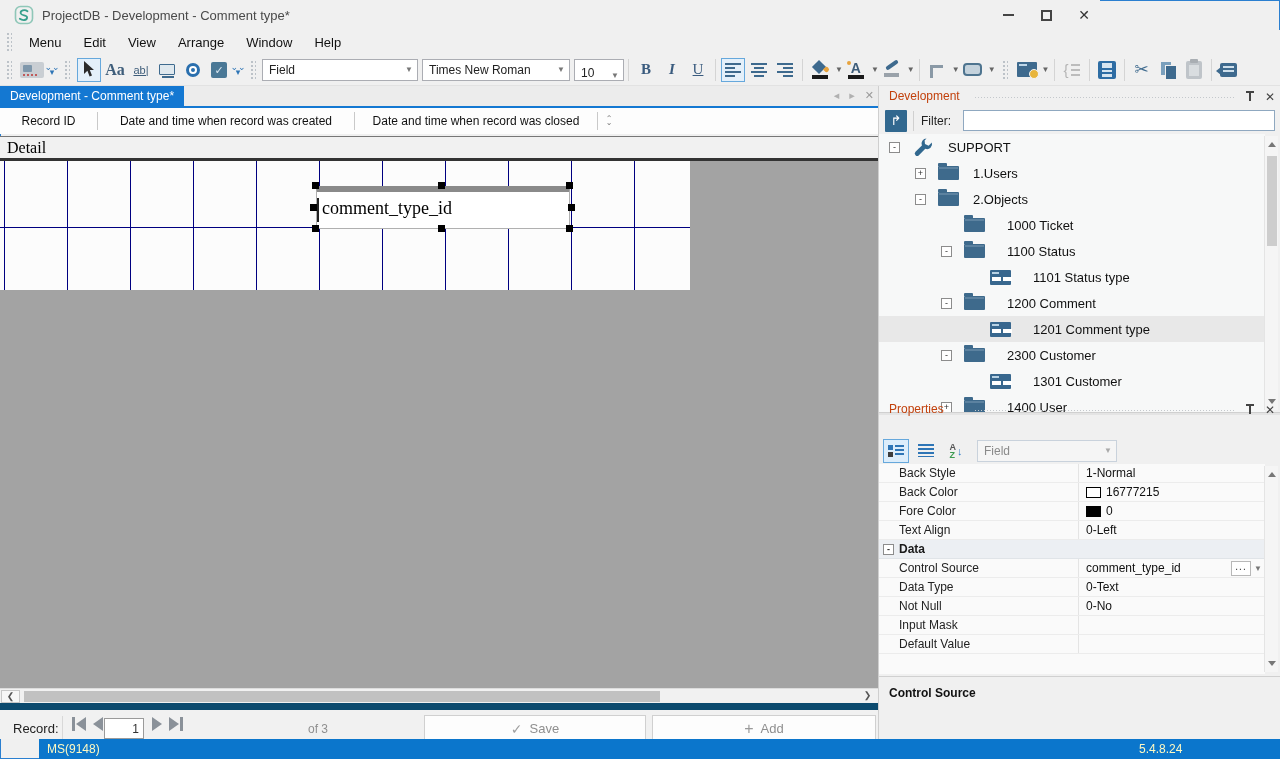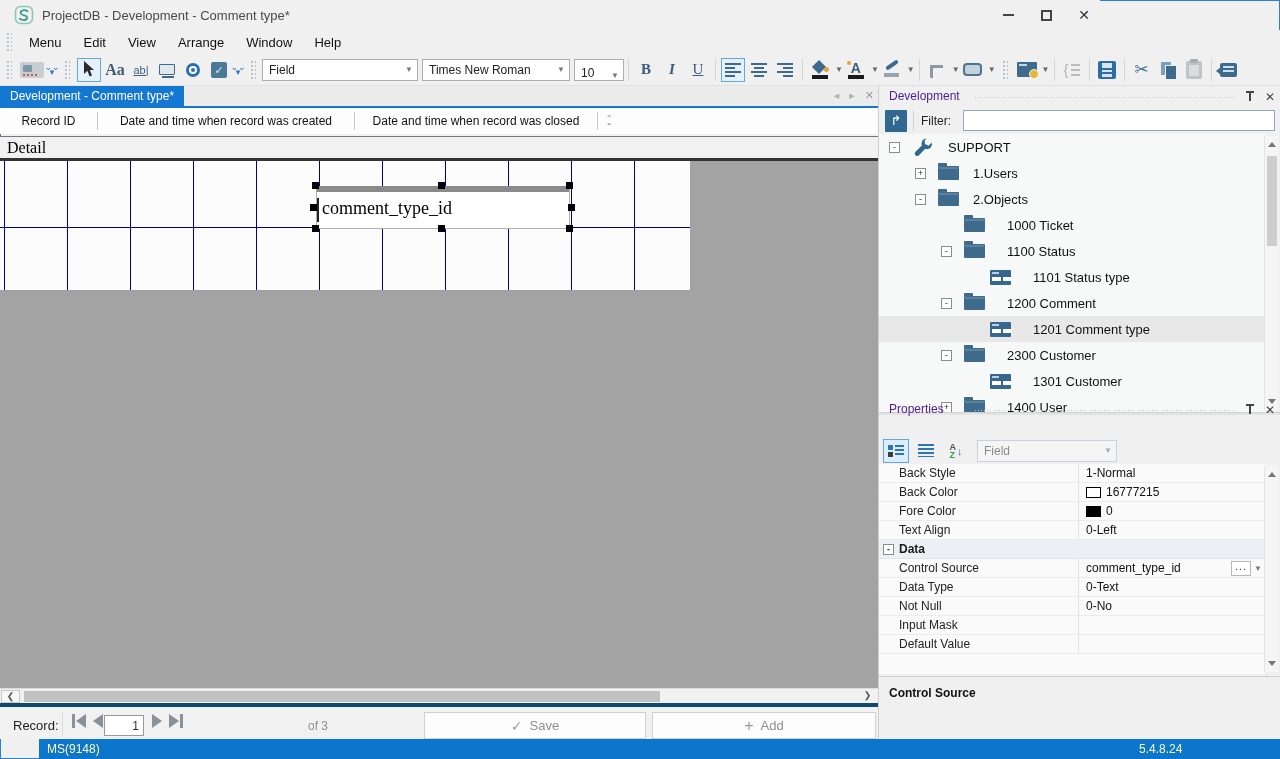--- a/index.html
+++ b/index.html
@@ -138,7 +138,7 @@
   
   .rightpanel { left:878px; top:86px; width:402px; height:653px; background:#f0f0f0; border-left:1px solid #cfcfcf; }
   .paneltitle { position:absolute; left:0; width:402px; height:22px; }
-  .paneltitle .pt-text { position:absolute; left:10px; top:3px; font-size:12px; color:#4c1d95; }
+  .paneltitle .pt-text { position:absolute; left:10px; top:3px; font-size:12px; color:#c2410c; }
   .pt-dots { position:absolute; left:95px; right:46px; top:10px; height:3px;
       background-image:radial-gradient(#c4c8cc 0.8px, transparent 1px); background-size:3px 3px; }
   .pt-icons { position:absolute; right:6px; top:4px; display:flex; gap:10px; align-items:center; }

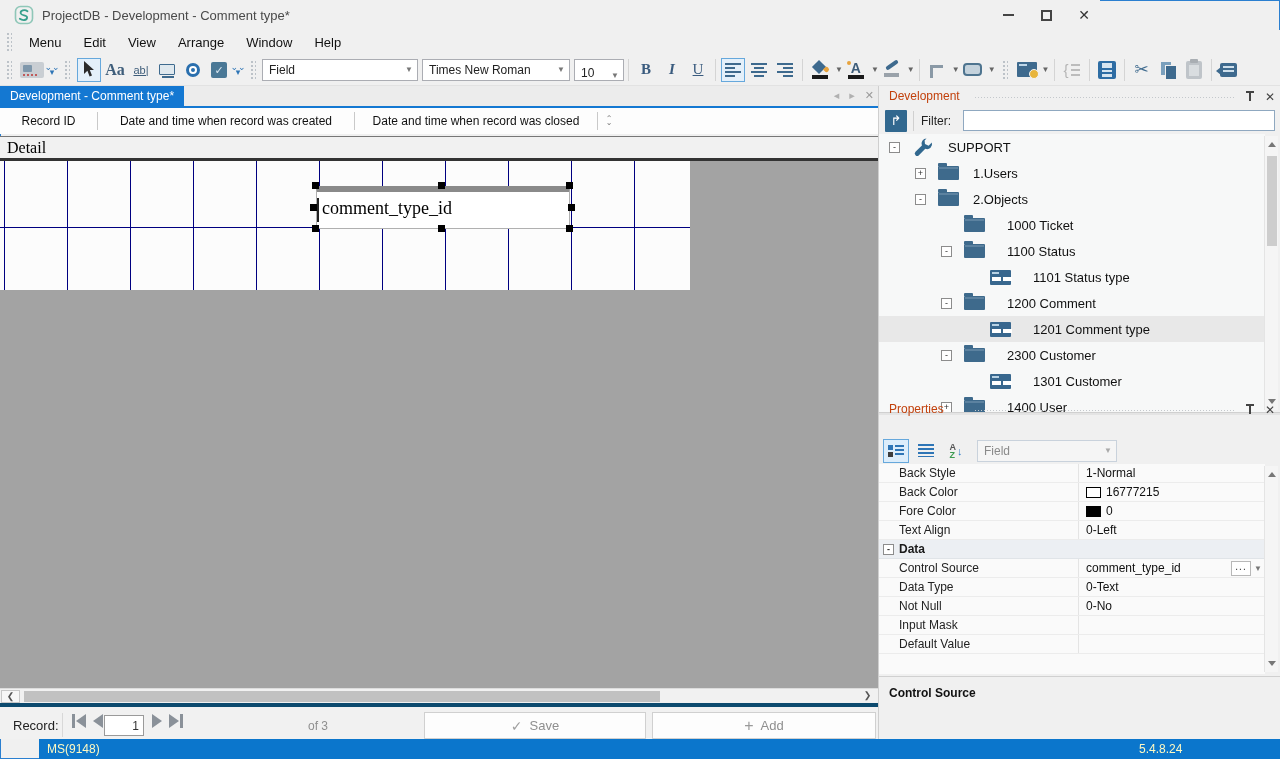--- a/index.html
+++ b/index.html
@@ -113,7 +113,7 @@
   .sthumb { position:absolute; left:24px; top:2px; width:636px; height:11px; background:#c1c1c1; }
 
   
-  .recordbar { left:0; top:703px; width:878px; height:36px; background:#f1f1f1; border-top:4px solid #0c4a6e; }
+  .recordbar { left:0; top:703px; width:878px; height:36px; background:#f1f1f1; border-top:7px solid #0c4a6e; }
   .rec-label { position:absolute; left:13px; top:11px; font-size:13px; color:#222; }
   .rec-sep { position:absolute; left:62px; top:6px; width:1px; height:24px; background:#d8d8d8; }
   .navgrp { position:absolute; left:72px; top:7px; display:flex; align-items:center; gap:7px; }

